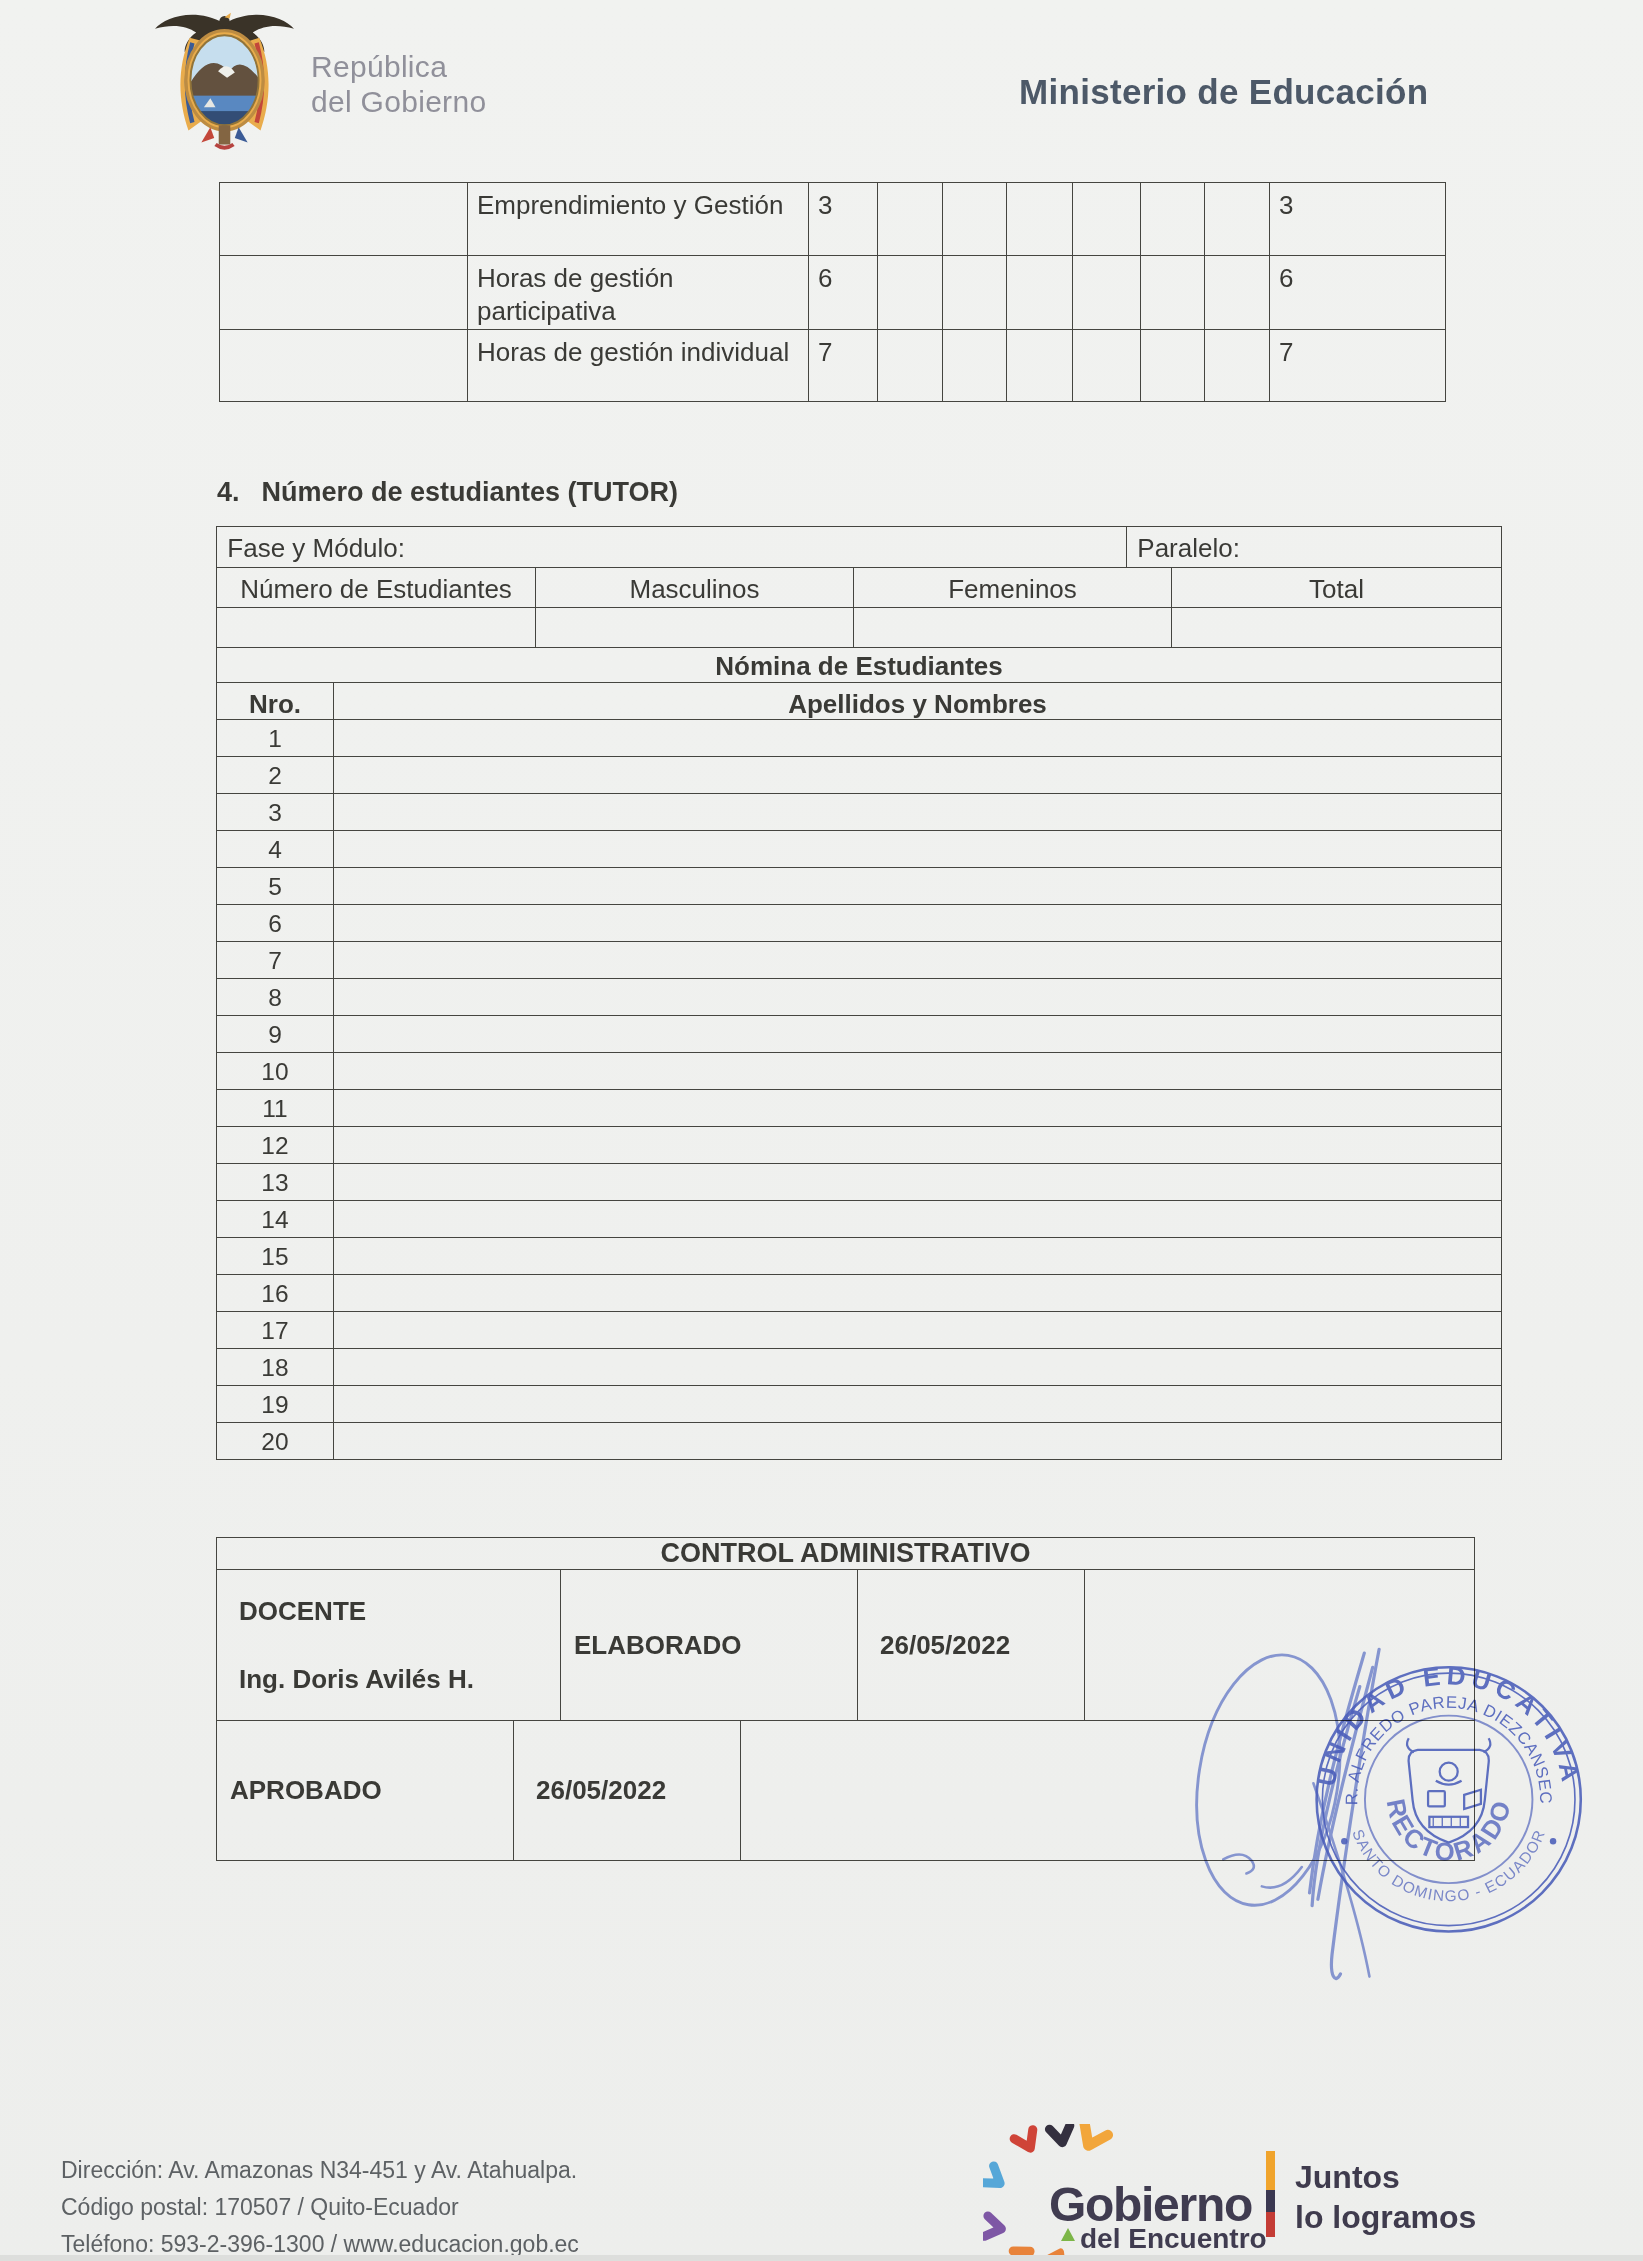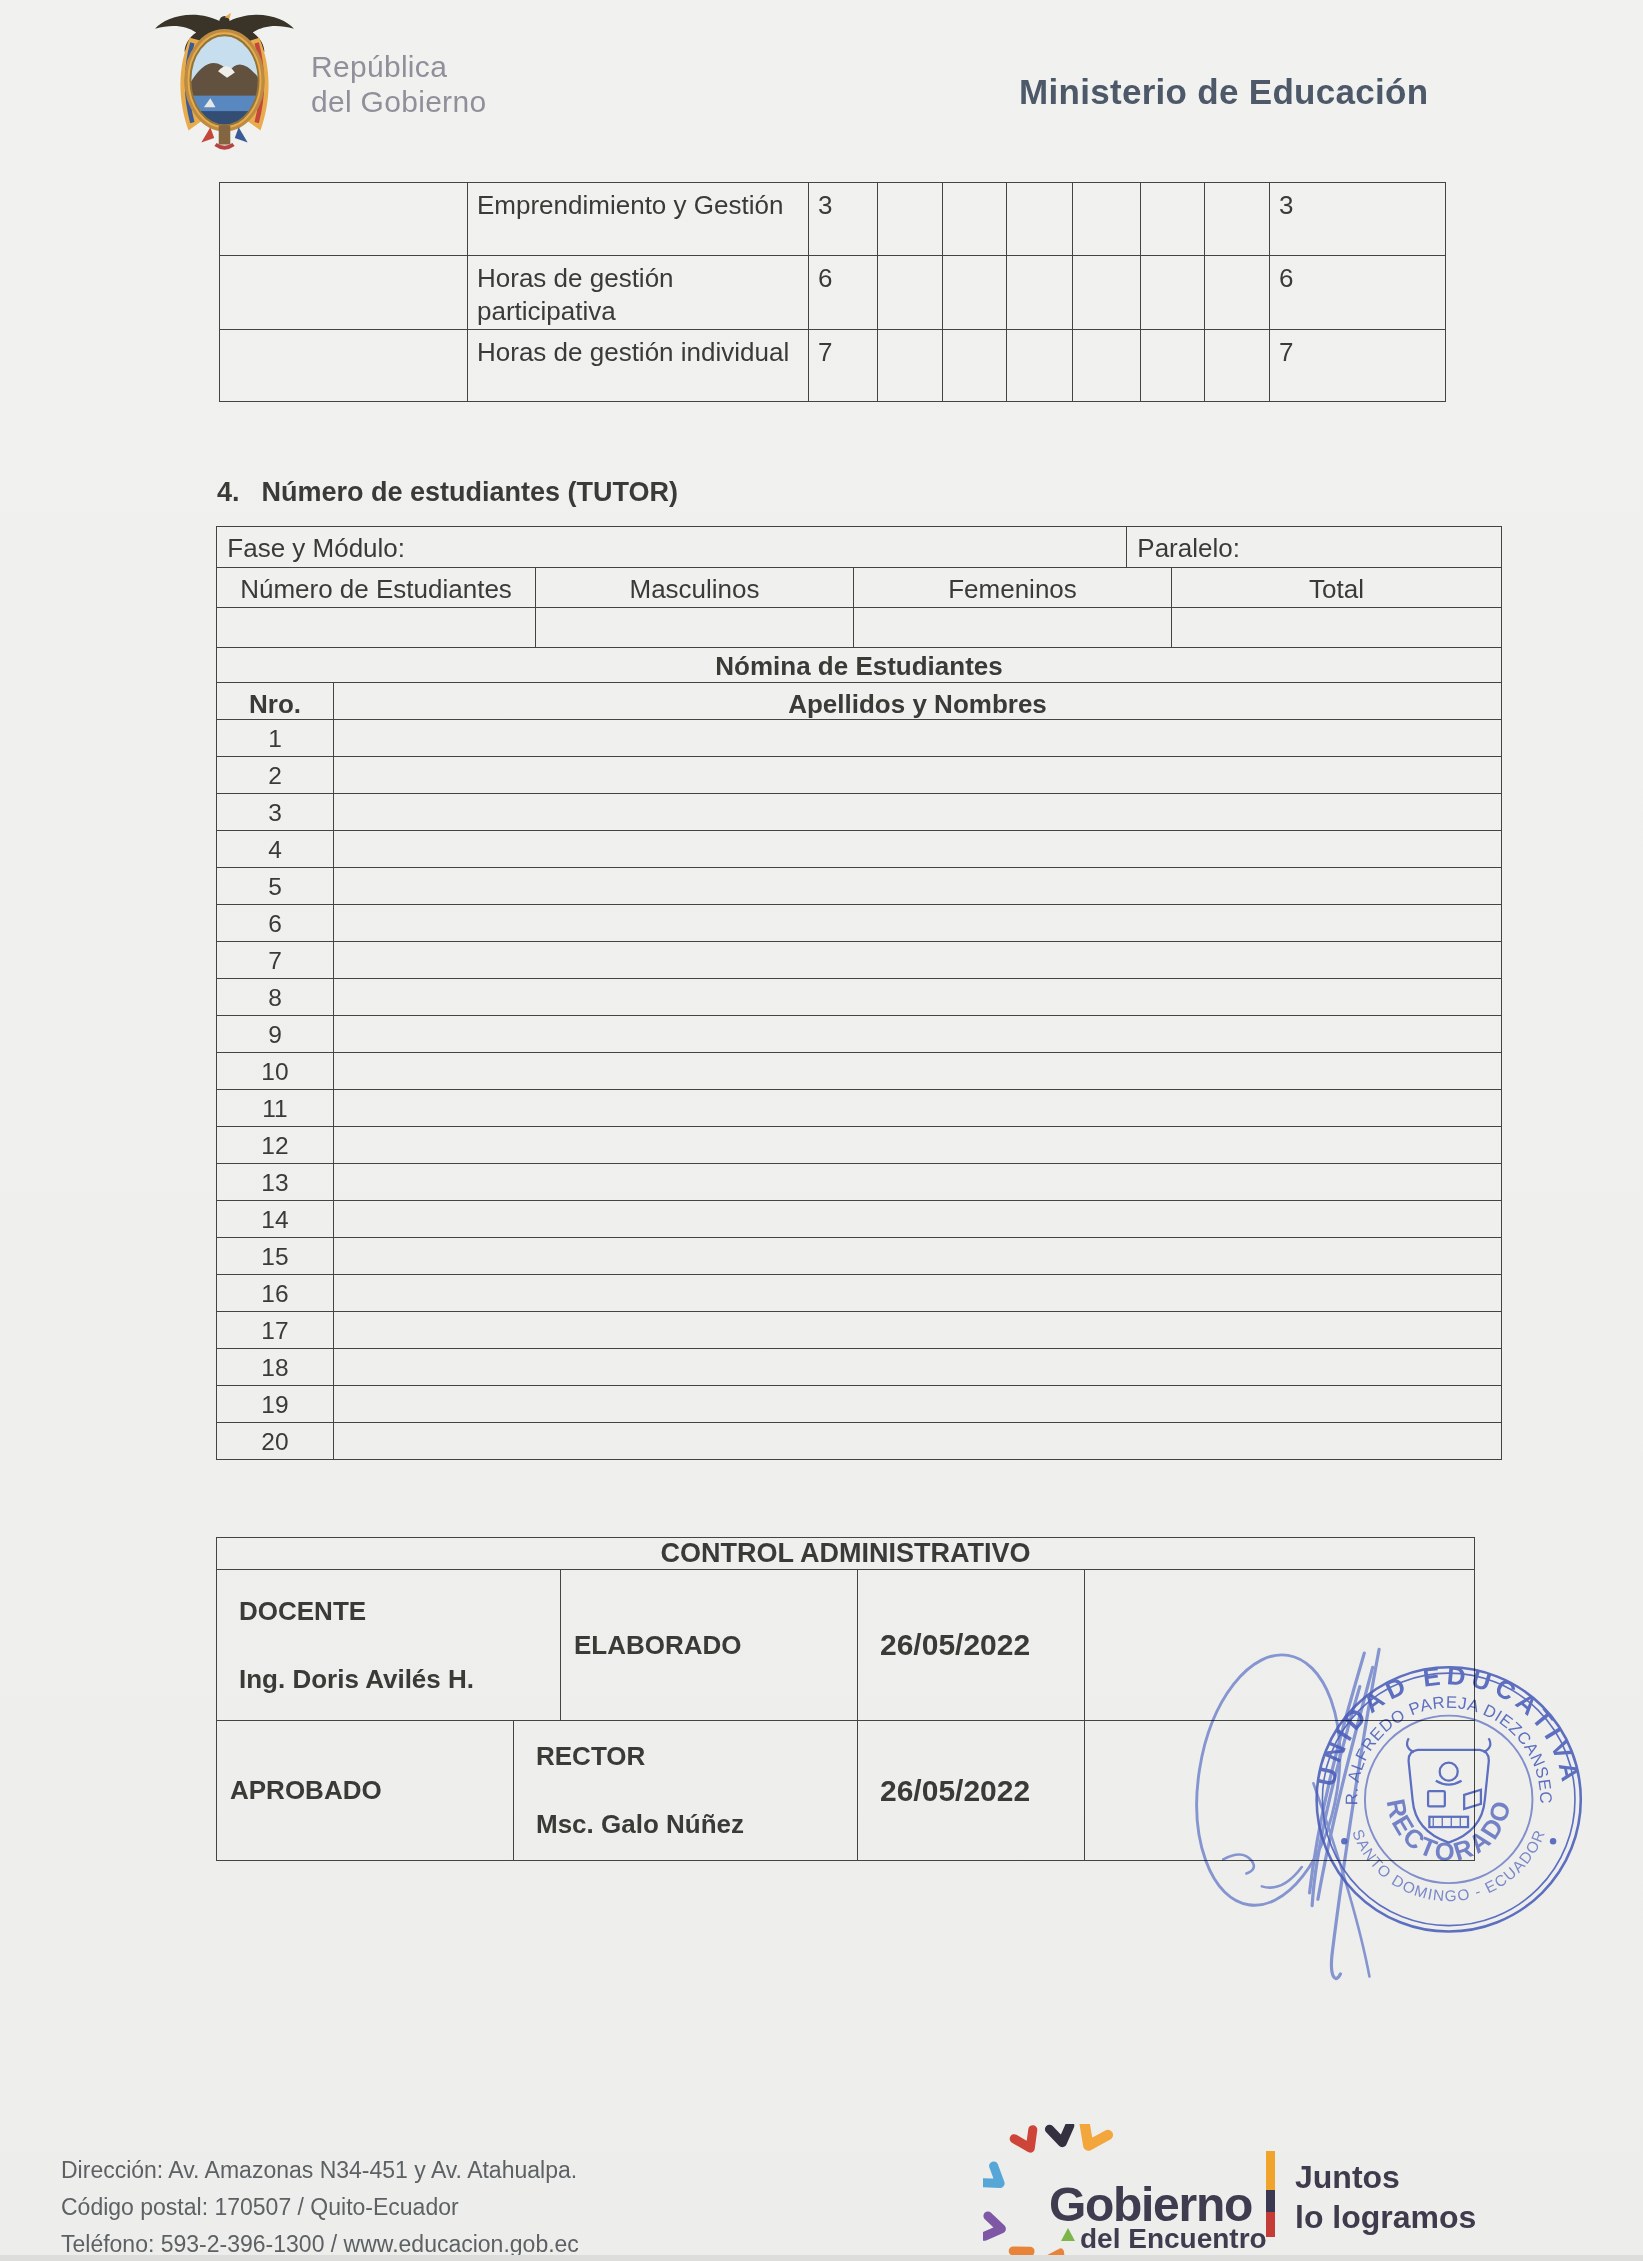--- a/index.html
+++ b/index.html
@@ -53,7 +53,7 @@
   .ct-r1{height:151px;} .ct-r2{height:140px;}
   .cc0{width:297px;display:flex;align-items:center;padding-left:13px;font-size:26px;font-weight:bold;}
   .cc1{width:344px;display:flex;flex-direction:column;justify-content:center;gap:37px;padding-left:22px;font-size:26px;font-weight:bold;}
-  .cc2{width:227px;display:flex;align-items:center;padding-left:22px;font-size:30px;font-weight:bold;}
+  .cc2{width:227px;display:flex;align-items:center;padding-left:22px;font-size:26px;font-weight:bold;}
   .cc3{flex:1;}
   
   .stamp{left:1147px;top:1590px;mix-blend-mode:multiply;}

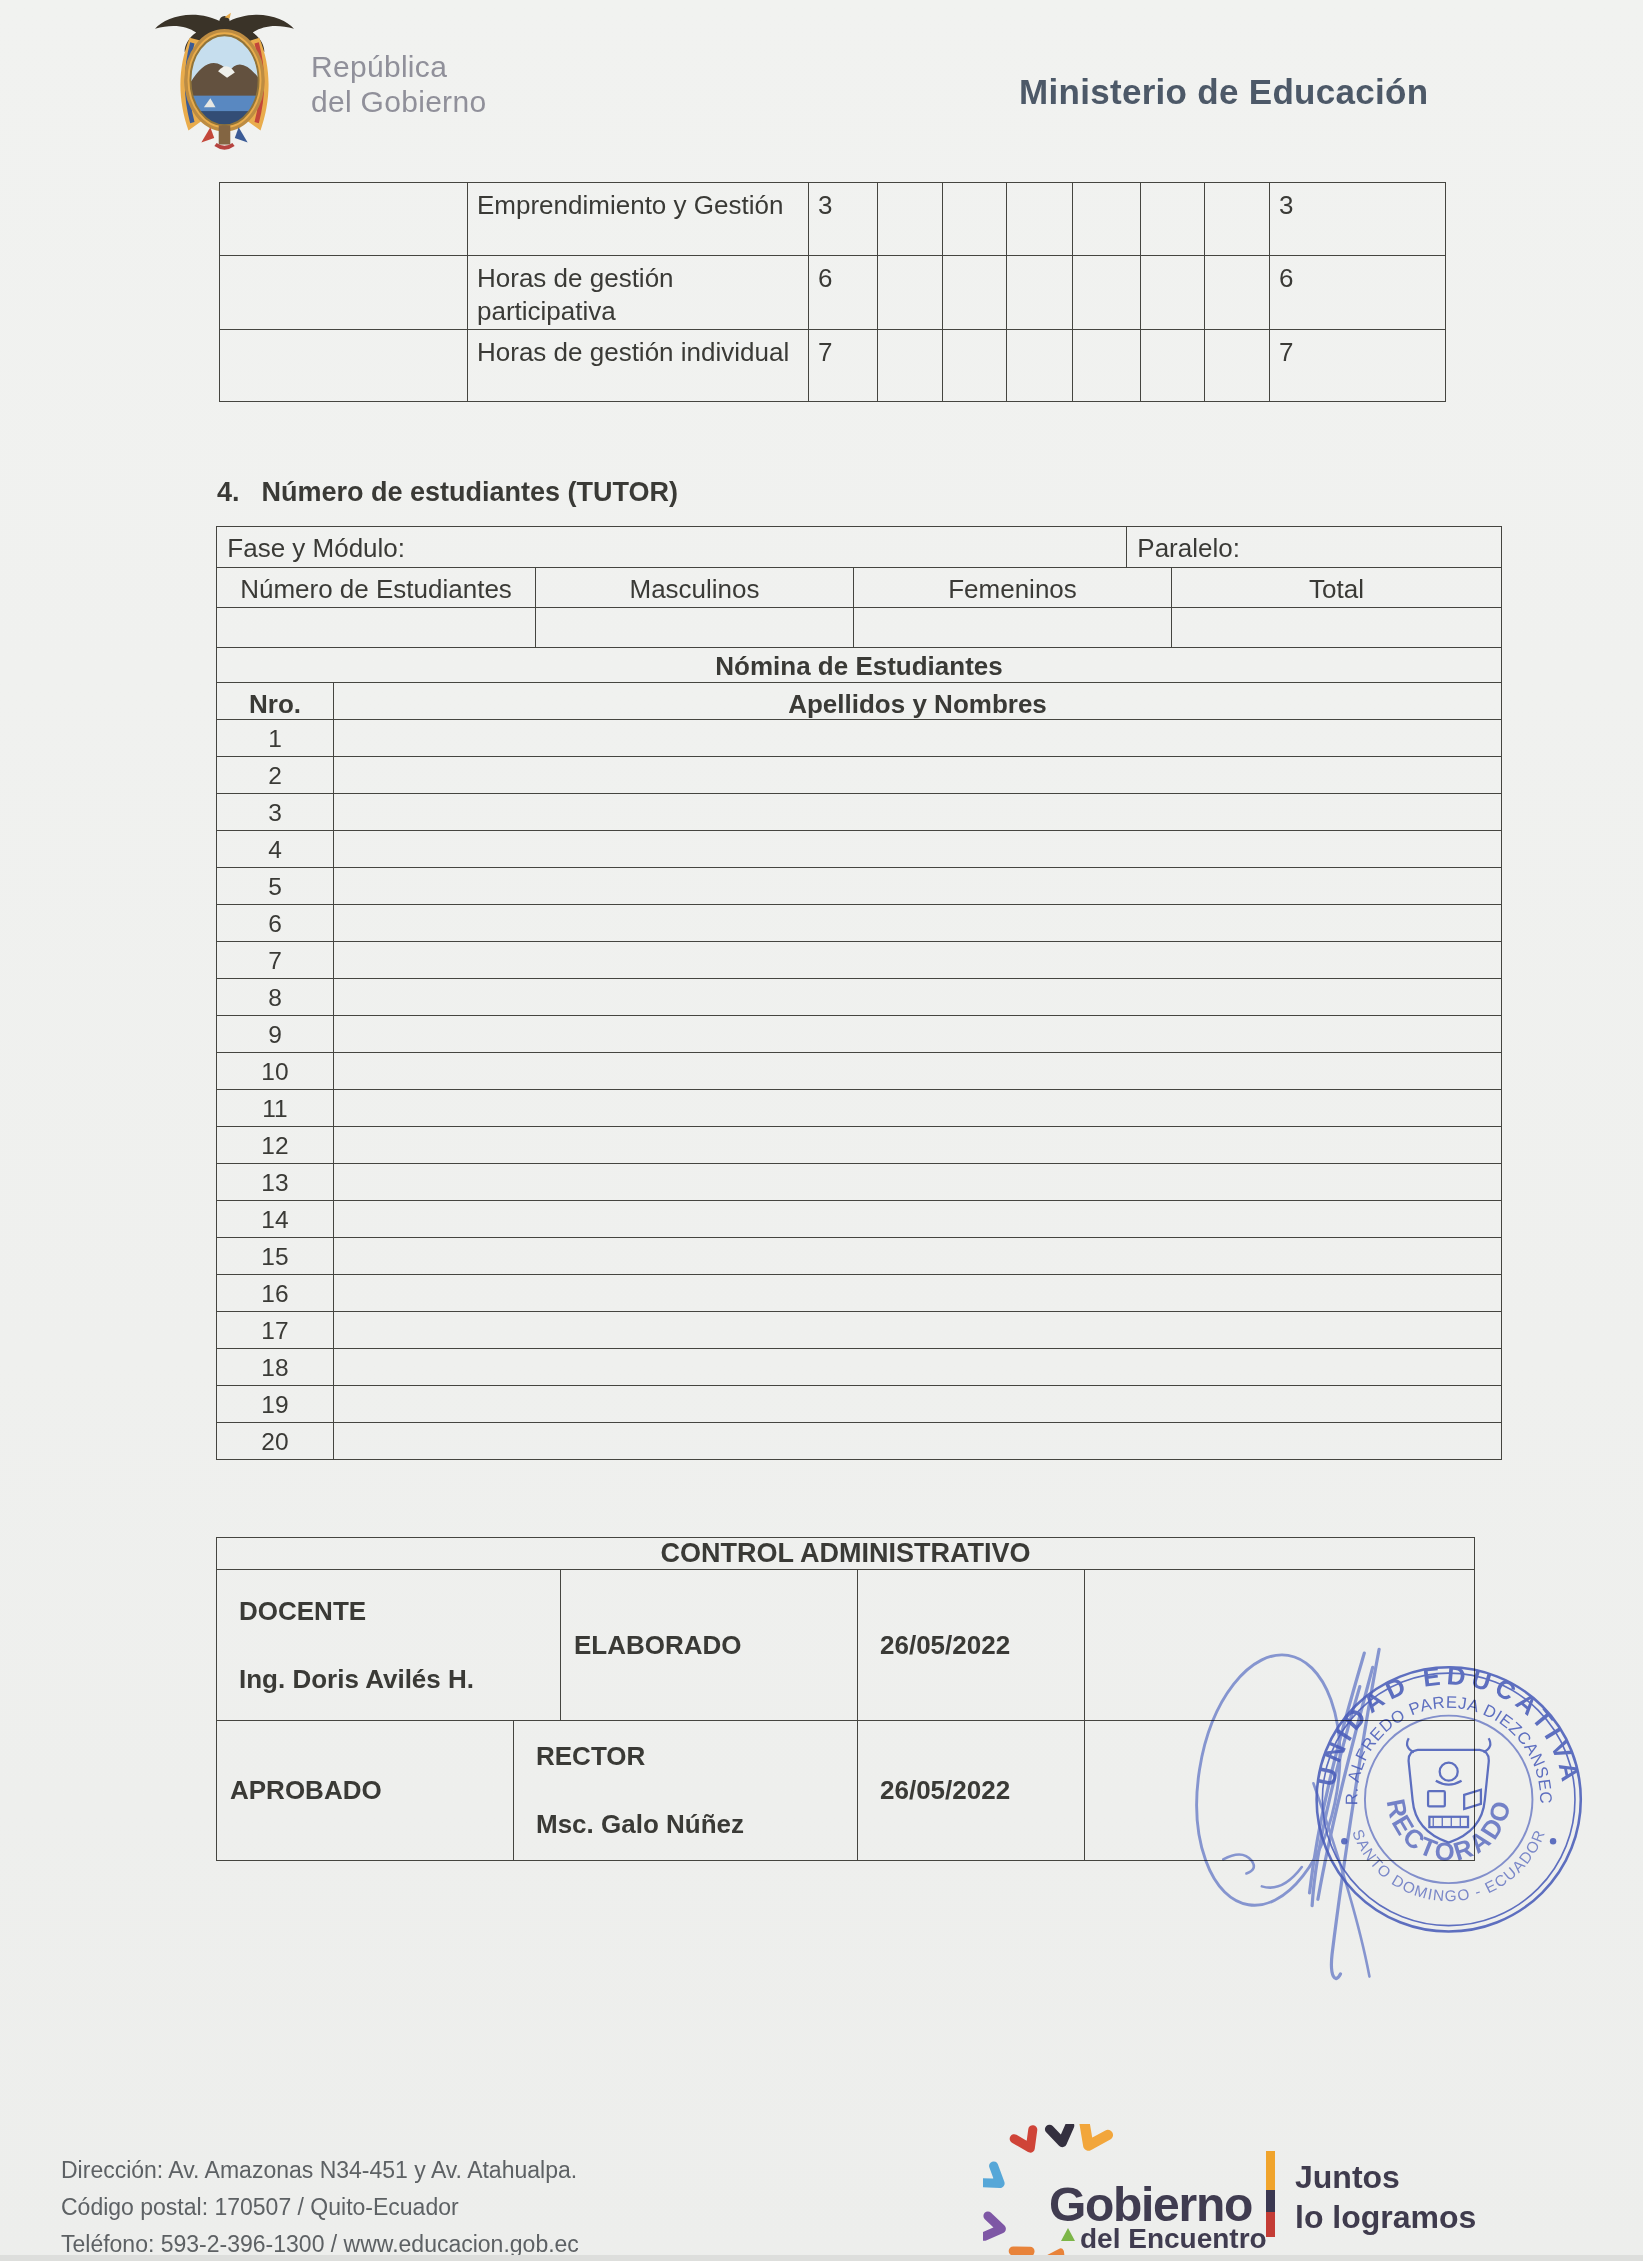--- a/index.html
+++ b/index.html
@@ -278,10 +278,6 @@
     </div>
     <div class="grow ct-r2">
       <div class="gc cc0">APROBADO</div>
-      <div class="gc cc1">
-        <div>RECTOR</div>
-        <div>Msc. Galo Núñez</div>
-      </div>
       <div class="gc cc2">26/05/2022</div>
       <div class="gc cc3"></div>
     </div>

